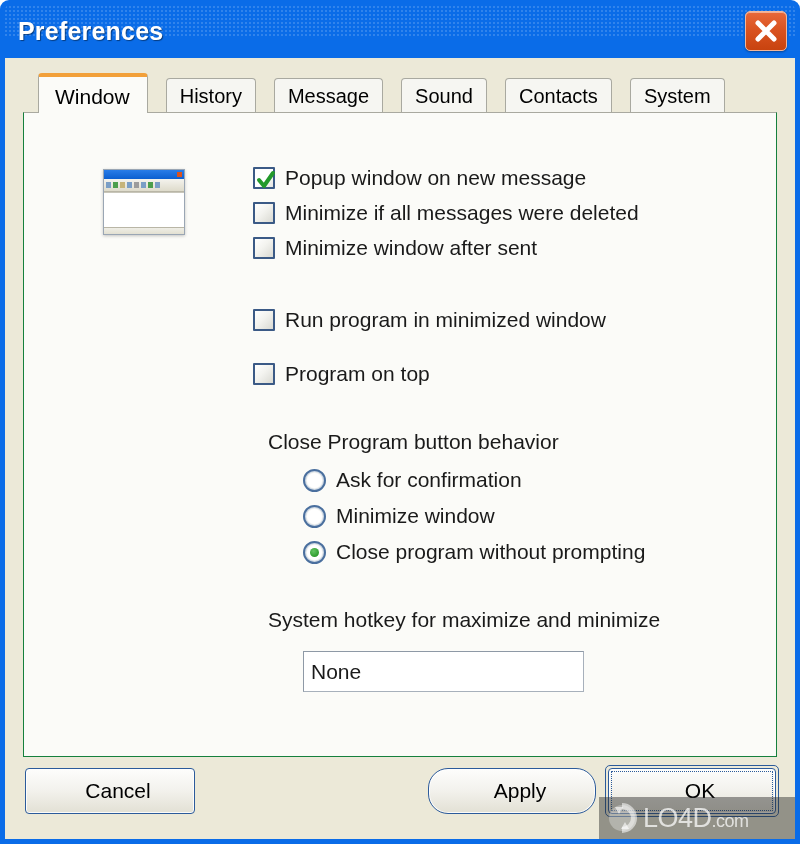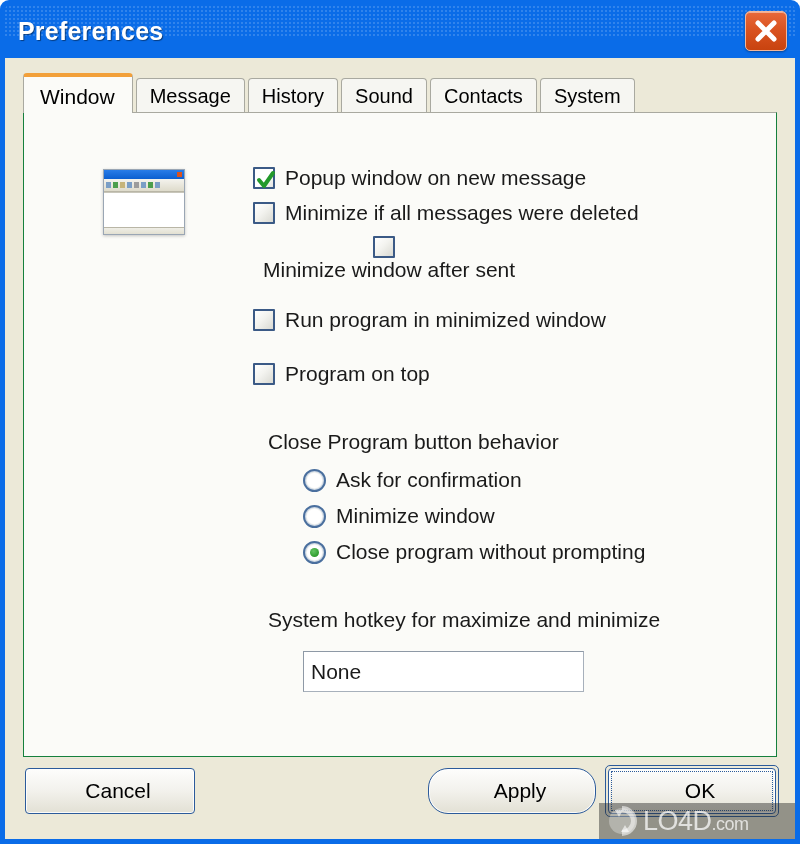--- a/index.html
+++ b/index.html
@@ -110,6 +110,7 @@
     cursor: pointer;
     white-space: nowrap;
     box-sizing: border-box;
+    margin-left: 15px;
   }
   .tab.active {
     height: 40px;

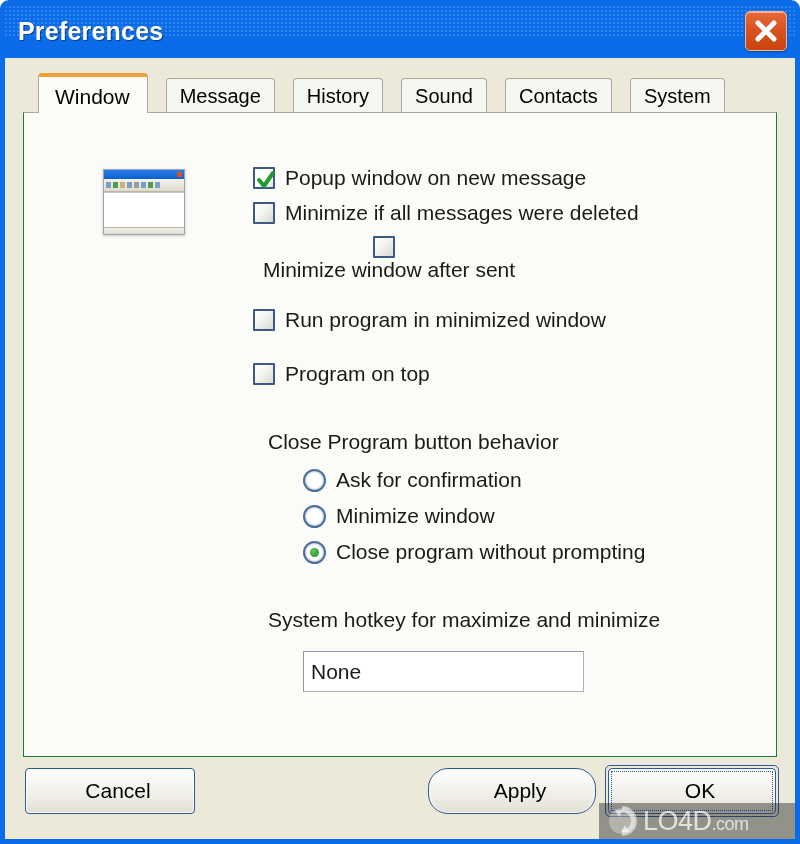--- a/index.html
+++ b/index.html
@@ -343,8 +343,8 @@
 
     <div id="tabstrip">
       <div class="tab active"><span>Window</span></div>
+      <div class="tab"><span>History</span></div>
       <div class="tab"><span>Message</span></div>
-      <div class="tab"><span>History</span></div>
       <div class="tab"><span>Sound</span></div>
       <div class="tab"><span>Contacts</span></div>
       <div class="tab"><span>System</span></div>

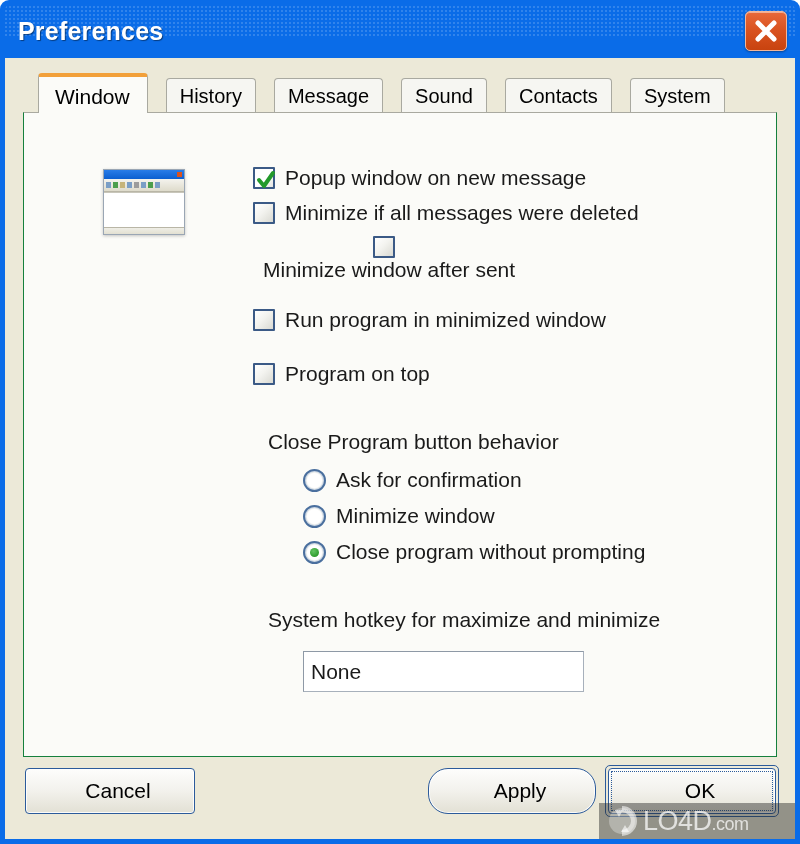--- a/index.html
+++ b/index.html
@@ -386,7 +386,7 @@
           <span class="label">Minimize if all messages were deleted</span>
         </div>
 
-        <div class="row" style="position:absolute; left:0; top:123px;flex-direction:column;">
+        <div class="row" style="position:absolute; left:0; top:123px;">
           <span class="cb unchecked"></span>
           <span class="label">Minimize window after sent</span>
         </div>

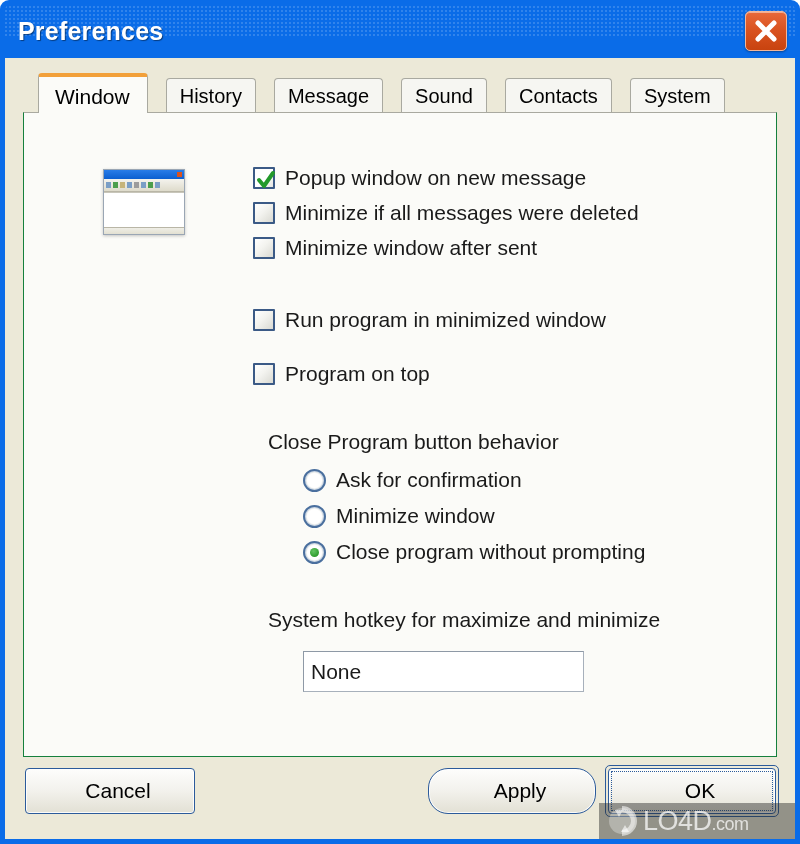--- a/index.html
+++ b/index.html
@@ -308,7 +308,7 @@
     right: 0;
     bottom: 0;
     width: 196px;
-    height: 36px;
+    height: 42px;
     background: rgba(40,40,40,0.45);
     display: flex;
     align-items: center;

